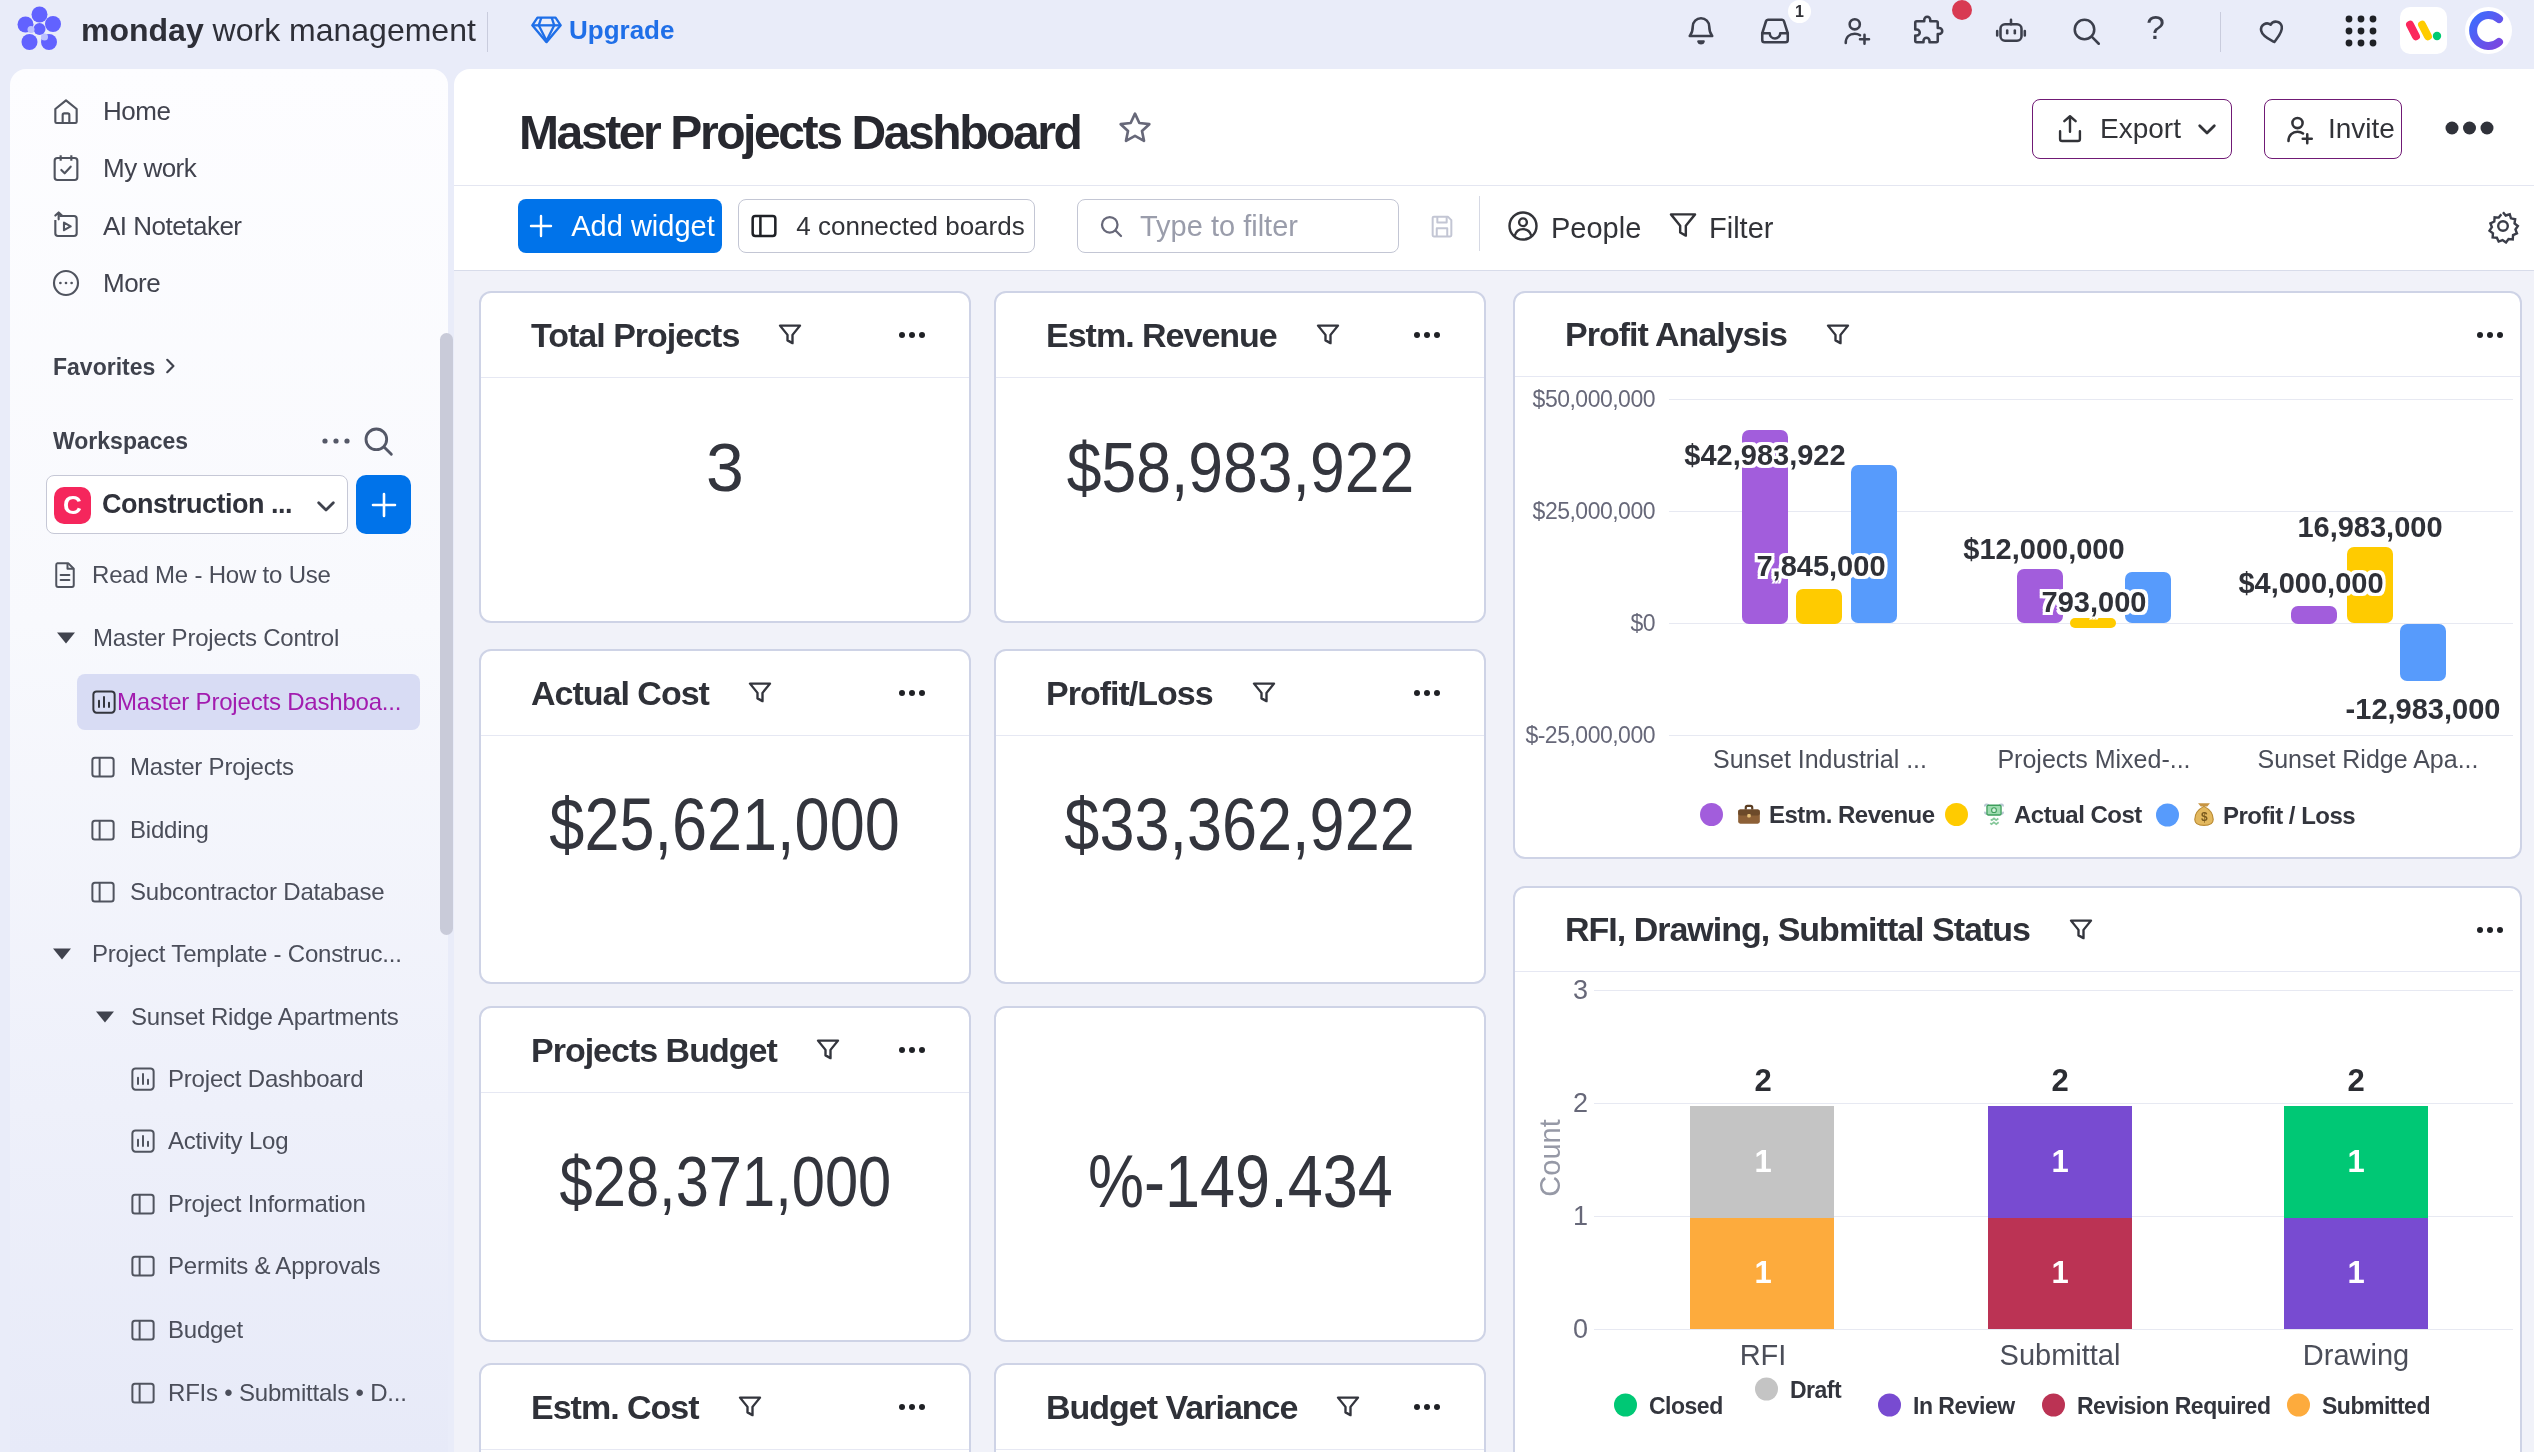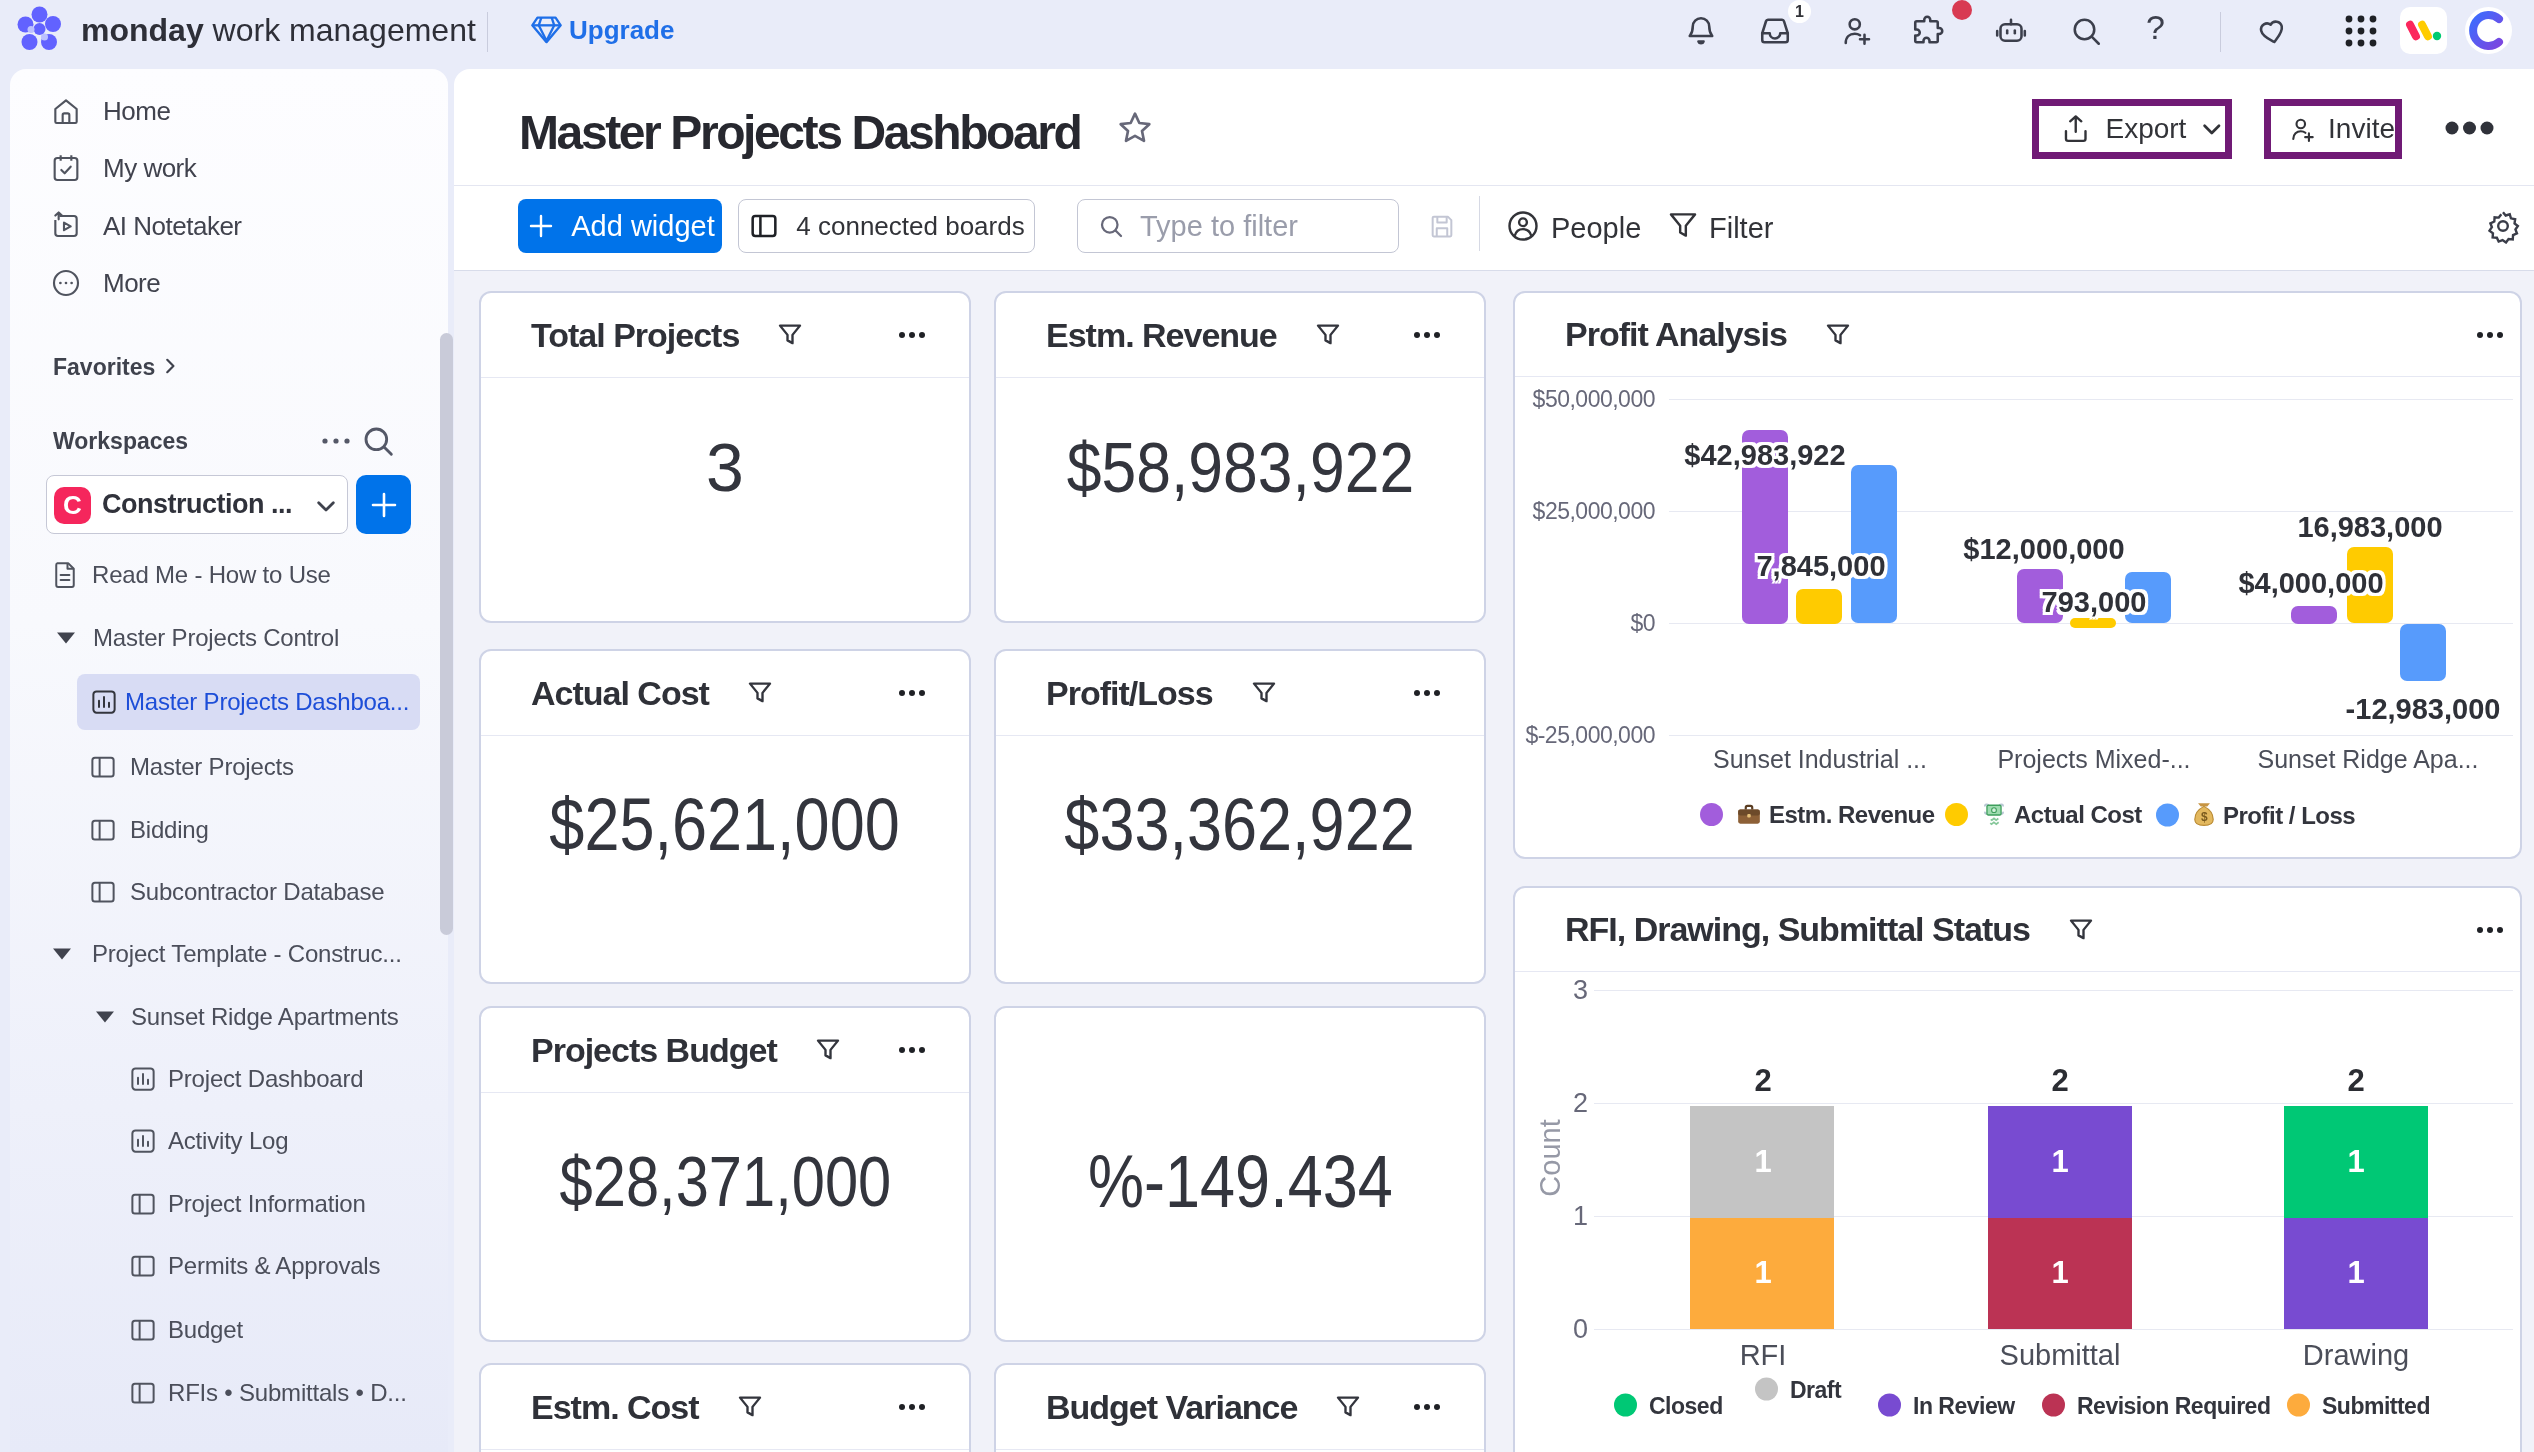--- a/index.html
+++ b/index.html
@@ -37,7 +37,7 @@
 
 #main { position:absolute; left:454px; top:69px; width:2080px; height:1383px; background:#fff; border-radius:16px 0 0 0; }
 #mtitle { position:absolute; left:65px; top:36px; font-size:48px; font-weight:700; color:#27282f; letter-spacing:-2.4px; }
-.hbtn { position:absolute; top:30px; height:60px; border:7px solid #701a75; border-radius:0; background:#fff; font-size:28px; color:#323338; display:flex; align-items:center; }
+.hbtn { position:absolute; top:30px; height:60px; border:1px solid #701a75; border-radius:8px; background:#fff; font-size:28px; color:#323338; display:flex; align-items:center; }
 #toolbar { position:absolute; left:0; top:116px; width:2080px; height:85px; border-top:1px solid #e4e6f1; }
 #addw { position:absolute; left:64px; top:13px; width:204px; height:54px; background:#0073ea; border-radius:8px; color:#fff; font-size:29px; display:flex; align-items:center; justify-content:center; gap:14px; }
 #connb { position:absolute; left:284px; top:13px; width:297px; height:54px; border:1px solid #c3c6d4; border-radius:8px; font-size:26px; white-space:nowrap; color:#323338; display:flex; align-items:center; justify-content:center; gap:16px; }

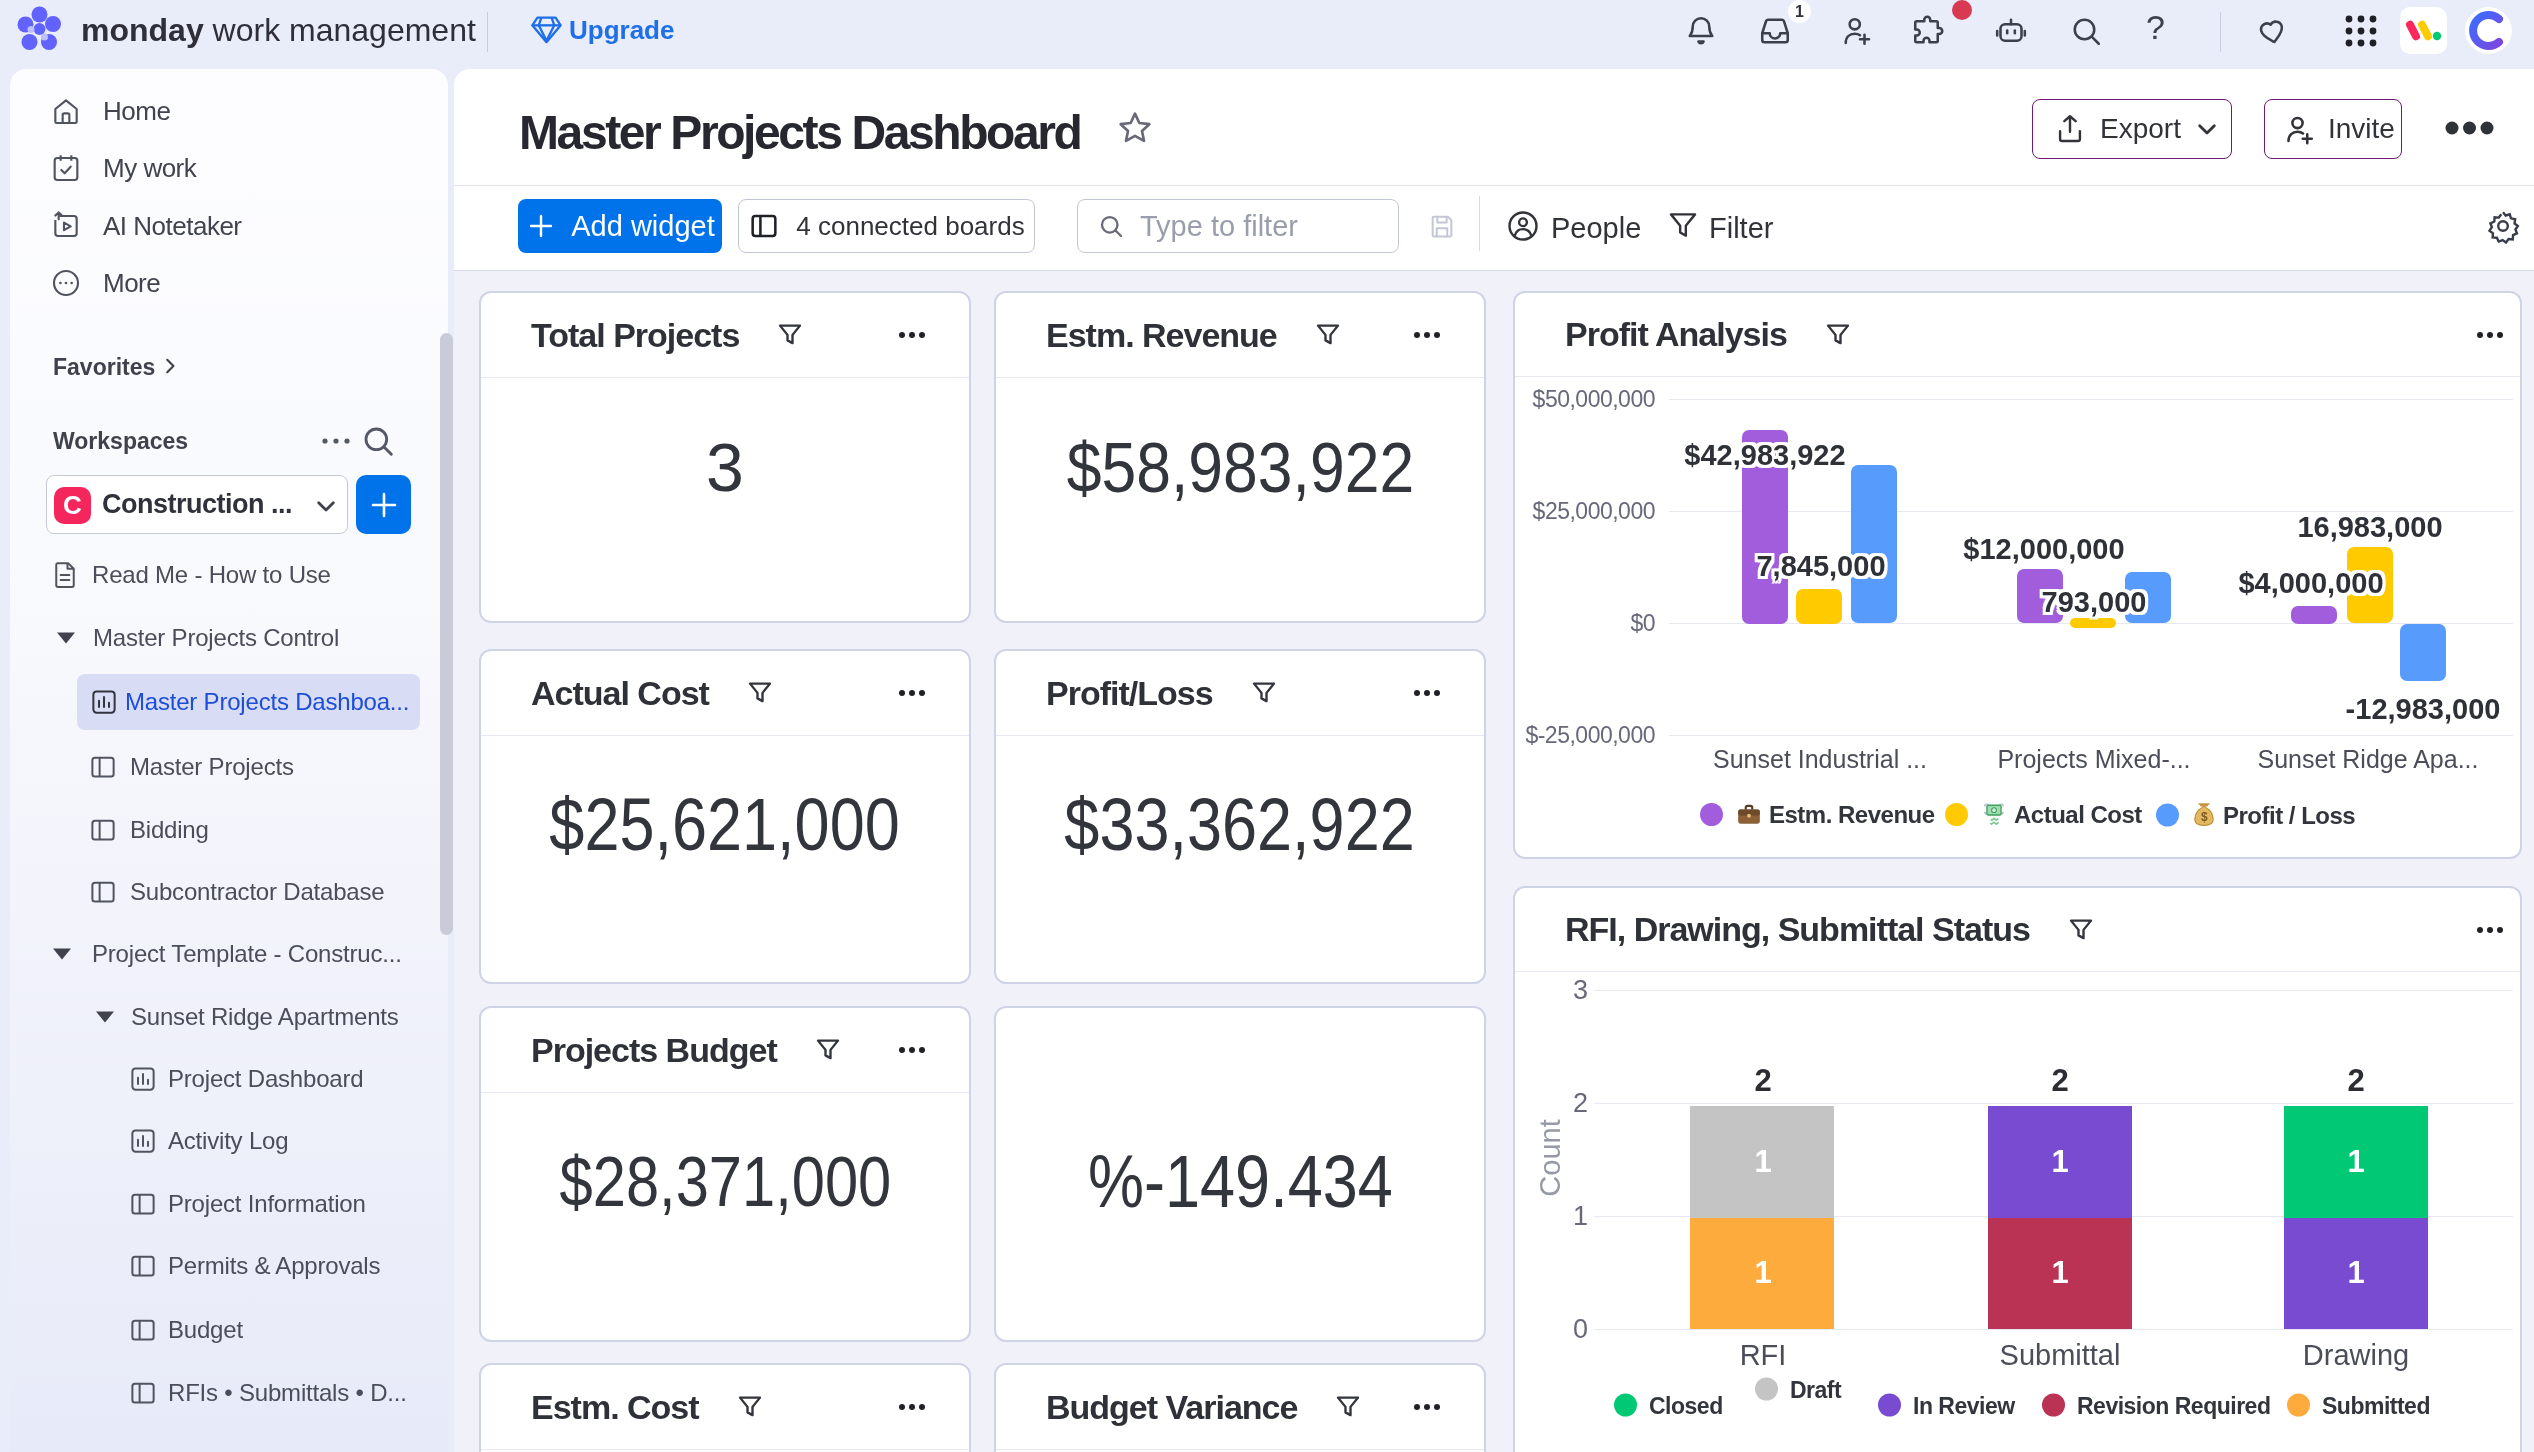--- a/index.html
+++ b/index.html
@@ -235,7 +235,7 @@
         <rect x="3.5" y="3.5" width="17" height="17" rx="2.5"></rect>
         <path d="M8 16 v-5 M12 16 V8 M16 16 v-3.4" stroke-linecap="round"></path>
       </svg>
-      <div class="txt" style="left:48px;color:#1d4ed8">Master Projects Dashboa...</div>
+      <div class="txt" style="left:40px;color:#a21caf">Master Projects Dashboa...</div>
     </div>
   <div class="titem" style="top:670px">
       <svg class="abs" style="left:78px;top:13px" width="30" height="30" viewBox="0 0 24 24" fill="none" stroke="#50545f" stroke-width="1.6">

